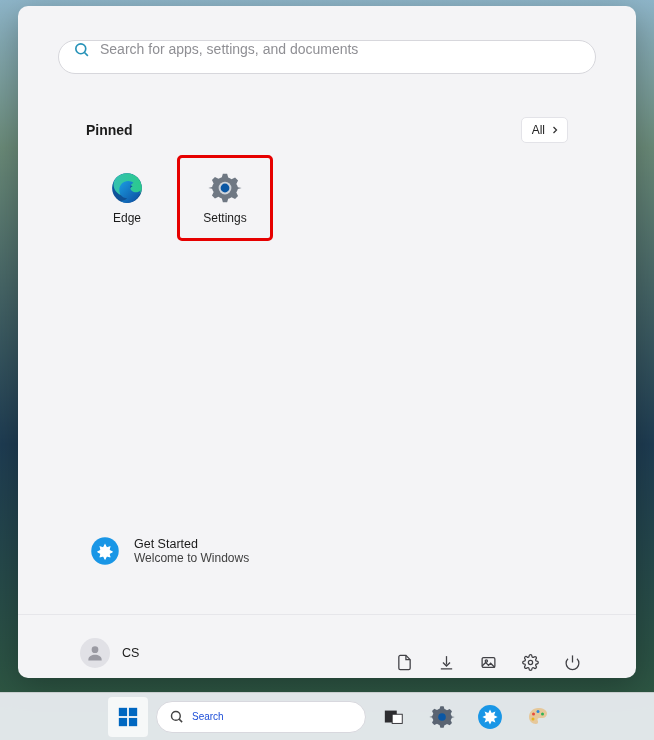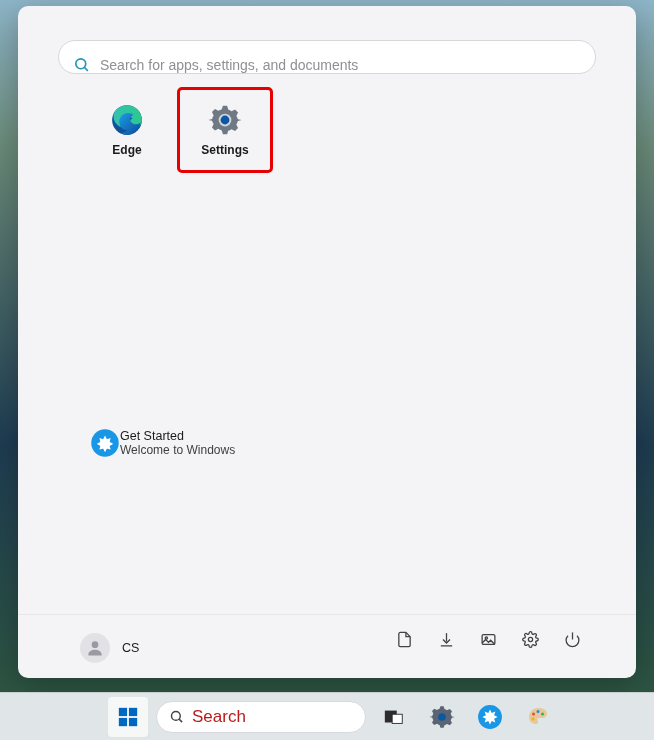--- a/index.html
+++ b/index.html
@@ -25,7 +25,7 @@
   }
   .search-box {
     display: flex;
-    align-items: flex-end;
+    align-items: flex-start;
     height: 34px;
     background: #fff;
     border: 1px solid #d7d7dc;

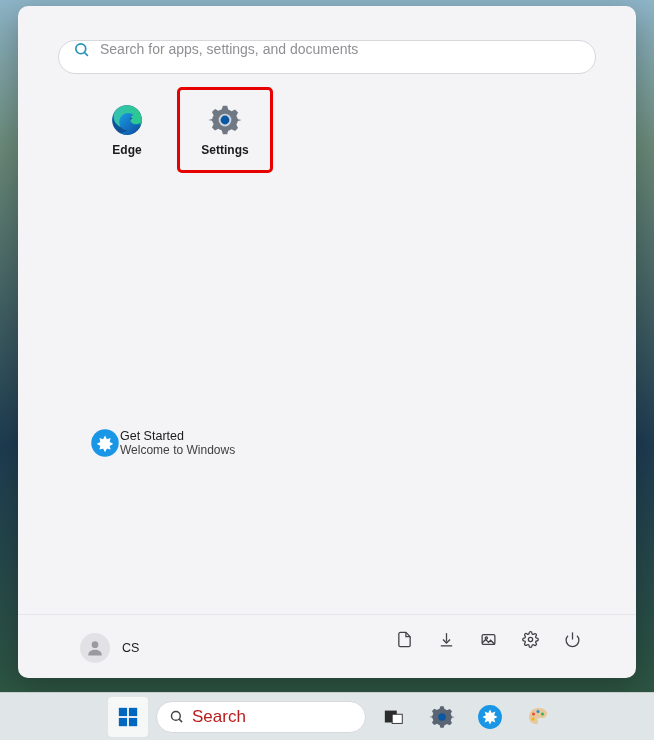--- a/index.html
+++ b/index.html
@@ -196,6 +196,15 @@
     </div>
   </div>
 
+  <div class="section-header">
+    <div class="section-title">Pinned</div>
+    <div class="all-btn">
+      <span>All</span>
+      <svg width="12" height="12" viewBox="0 0 24 24" fill="none" stroke="#333" stroke-width="2.5">
+          <polyline points="9 18 15 12 9 6"></polyline>
+        </svg>
+    </div>
+  </div>
 
   <div class="pinned-grid">
     <div class="app-tile">

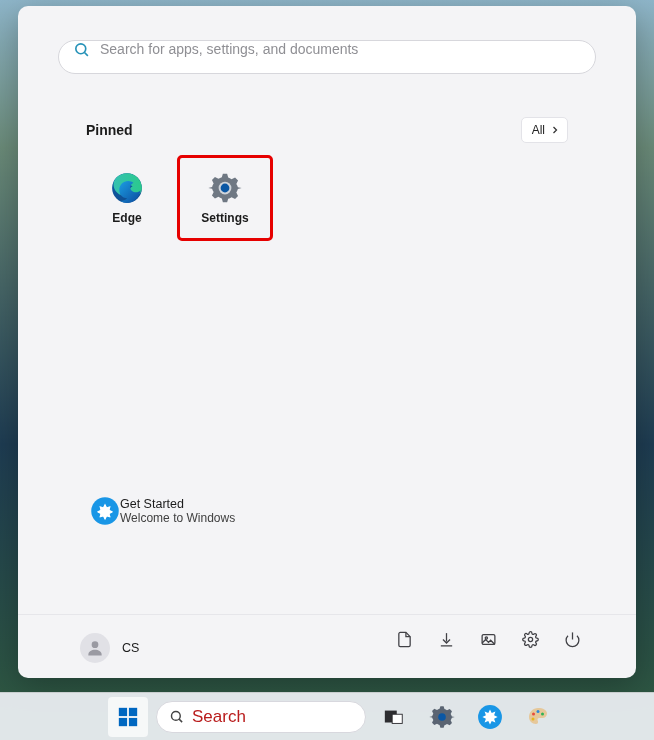--- a/index.html
+++ b/index.html
@@ -69,7 +69,6 @@
     padding: 14px 62px 0 62px;
     display: flex;
     gap: 4px;
-    font-weight: bold;
   }
   .app-tile {
     width: 94px;

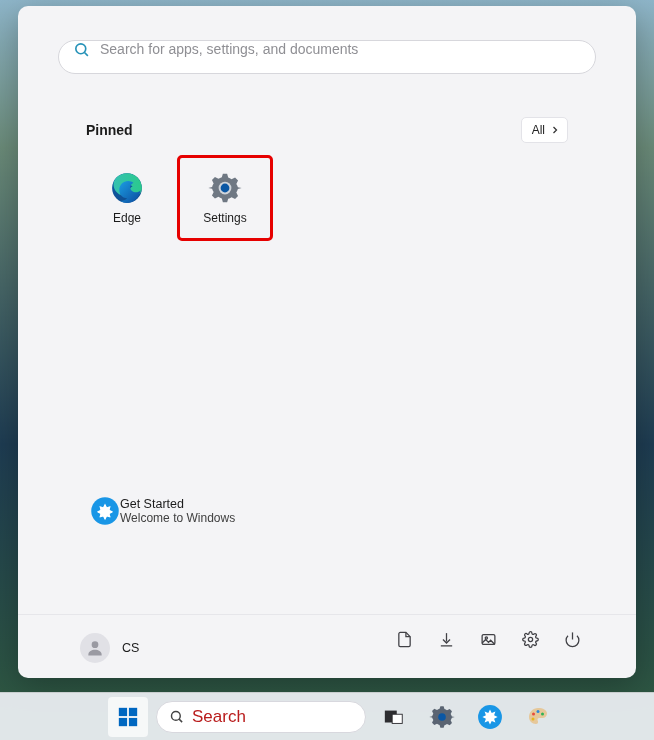--- a/index.html
+++ b/index.html
@@ -93,8 +93,10 @@
   .rec-item {
     display: flex;
     align-items: center;
+    gap: 14px;
     cursor: pointer;
     padding: 2px 0;
+    margin-top: 40px;
   }
   .rec-texts { display: flex; flex-direction: column; }
   .rec-title { font-size: 12.5px; color: #1b1b1b; }

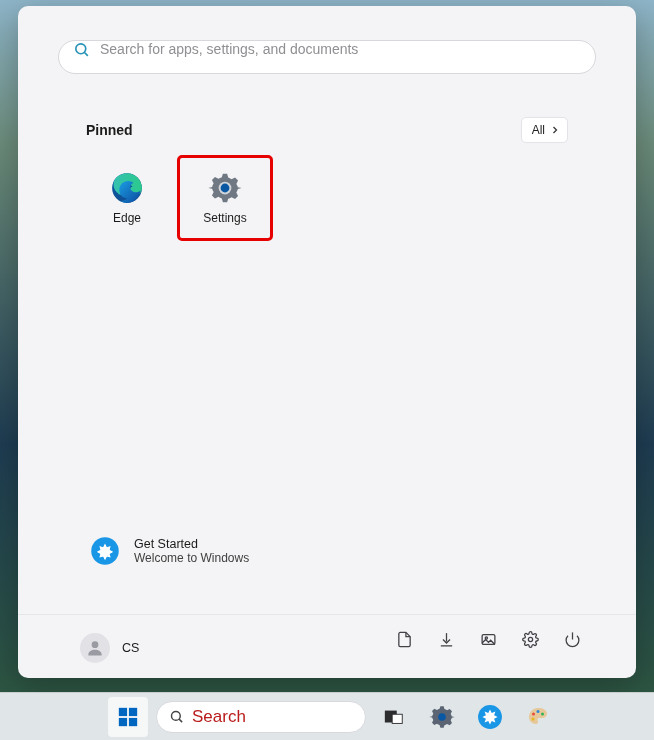--- a/index.html
+++ b/index.html
@@ -105,8 +105,8 @@
     margin-top: auto;
     height: 64px;
     display: flex;
-    align-items: flex-start;
-    padding: 12px 52px;
+    align-items: flex-end;
+    padding: 4px 52px;
     border-top: 1px solid #e6e6ea;
   }
   .user-chip {

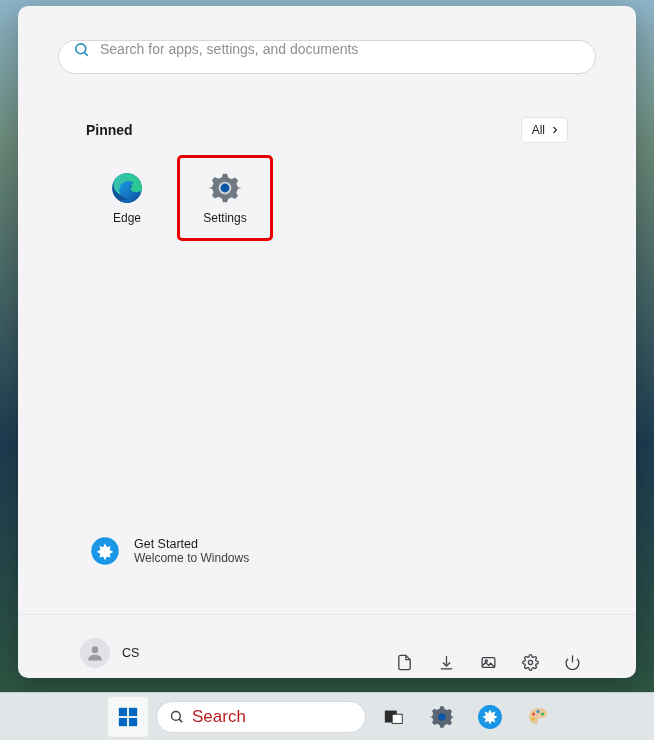--- a/index.html
+++ b/index.html
@@ -180,7 +180,7 @@
     gap: 8px;
     cursor: text;
   }
-  .tb-search span { font-size: 17px; color: #b91c1c; }
+  .tb-search span { font-size: 10px; color: #1d4ed8; }
 </style>
 </head>
 <body>

